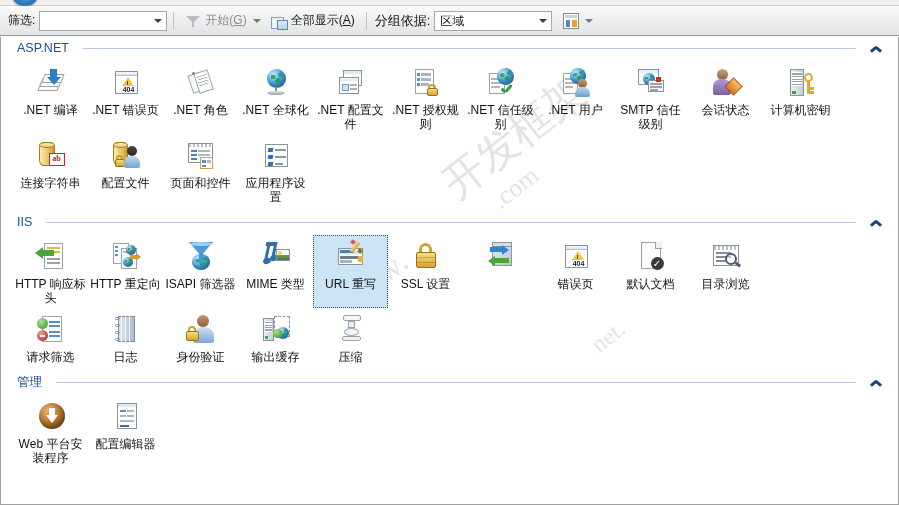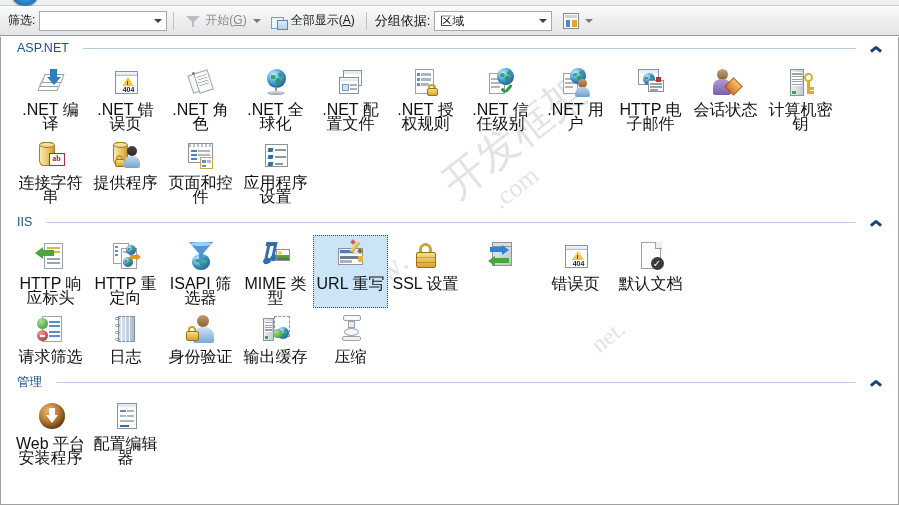--- a/index.html
+++ b/index.html
@@ -192,7 +192,7 @@
   }
   .cell .label {
     margin-top: 3px;
-    font-size: 16px; color: #111;
+    font-size: 12px; color: #111;
     line-height: 14px; text-align: center;
     word-break: break-all;
   }

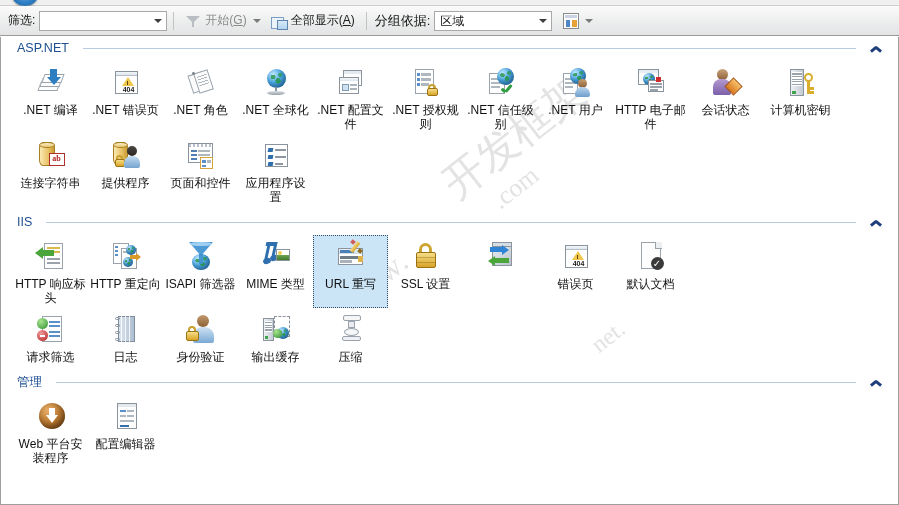--- a/index.html
+++ b/index.html
@@ -387,7 +387,7 @@
                 <div class="ly" style="left: 16px; top: 23px; width: 8px; height: 1.8px; background: rgb(154, 163, 171);"></div>
                 <div class="ly" style="left: 22px; top: 11px; width: 5px; height: 5px; background: rgb(207, 45, 45);"></div>
               </div>
-              <div class="label">HTTP 电子邮件</div>
+              <div class="label">SMTP 信任级别</div>
             </div>
             <div class="cell">
               <div class="icon">

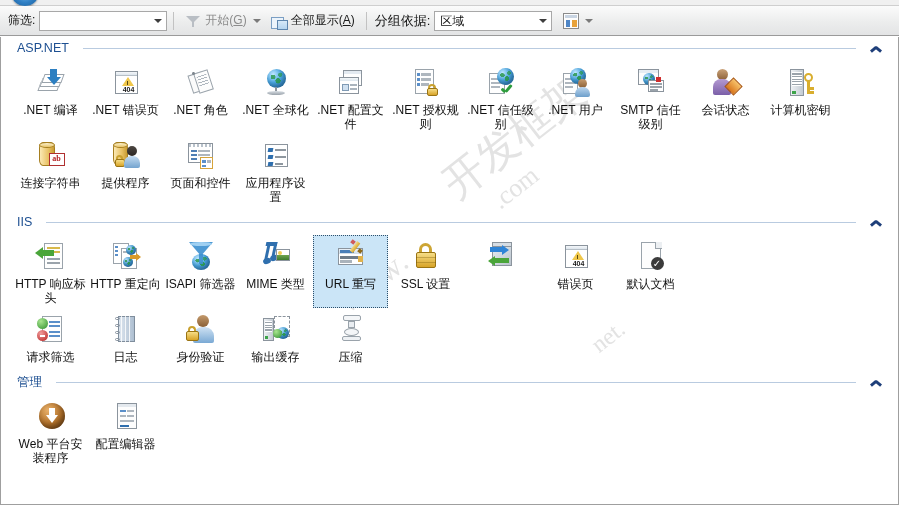--- a/index.html
+++ b/index.html
@@ -429,7 +429,7 @@
                 <div class="ly" style="left: 18px; top: 7px; width: 10px; height: 10px; border-radius: 50%; background: linear-gradient(rgb(77, 71, 66), rgb(43, 38, 35));"></div>
                 <div class="ly" style="left: 15px; top: 17px; width: 16px; height: 12px; border-radius: 7px 7px 2px 2px; background: linear-gradient(rgb(195, 219, 241), rgb(116, 164, 207));"></div>
               </div>
-              <div class="label">提供程序</div>
+              <div class="label">配置文件</div>
             </div>
             <div class="cell">
               <div class="icon">

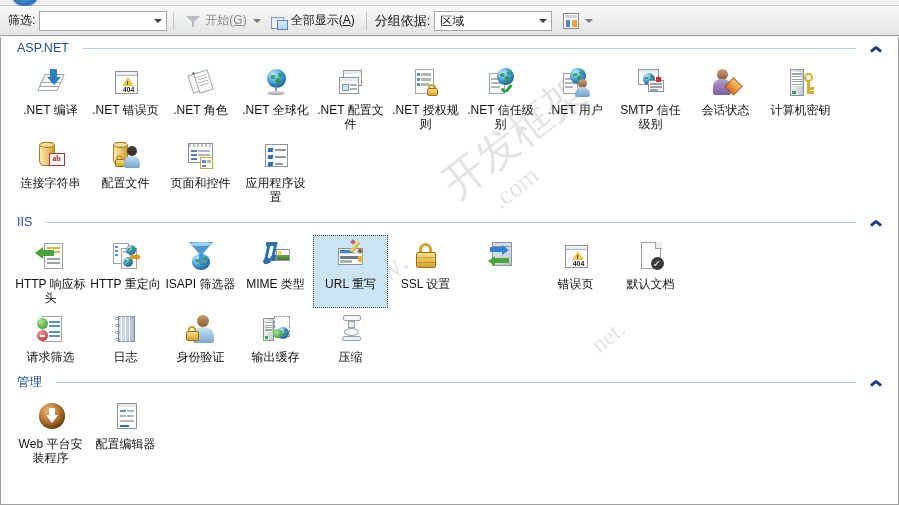--- a/index.html
+++ b/index.html
@@ -569,6 +569,18 @@
               </div>
               <div class="label">默认文档</div>
             </div>
+            <div class="cell">
+              <div class="icon">
+                <div class="ly" style="left: 4px; top: 5px; width: 26px; height: 21px; background: rgb(255, 255, 255); border: 1px solid rgb(139, 148, 157);"></div>
+                <div class="ly" style="left: 5px; top: 6px; width: 24px; height: 4px; background: repeating-linear-gradient(90deg, rgb(185, 194, 203) 0px, rgb(185, 194, 203) 2px, transparent 2px, transparent 4px);"></div>
+                <div class="ly" style="left: 7px; top: 12px; width: 15px; height: 2.4px; background: rgb(132, 141, 150);"></div>
+                <div class="ly" style="left: 7px; top: 16px; width: 15px; height: 2.4px; background: rgb(132, 141, 150);"></div>
+                <div class="ly" style="left: 7px; top: 20px; width: 10px; height: 2.4px; background: rgb(132, 141, 150);"></div>
+                <div class="ly" style="left: 16px; top: 13px; width: 12px; height: 12px; border-radius: 50%; border: 2.2px solid rgb(79, 94, 108); background: rgba(255, 255, 255, 0.45);"></div>
+                <div class="ly" style="left: 26px; top: 23px; width: 6px; height: 2.6px; background: rgb(79, 94, 108); transform: rotate(40deg);"></div>
+              </div>
+              <div class="label">目录浏览</div>
+            </div>
           </div>
           <div class="row">
             <div class="cell">

